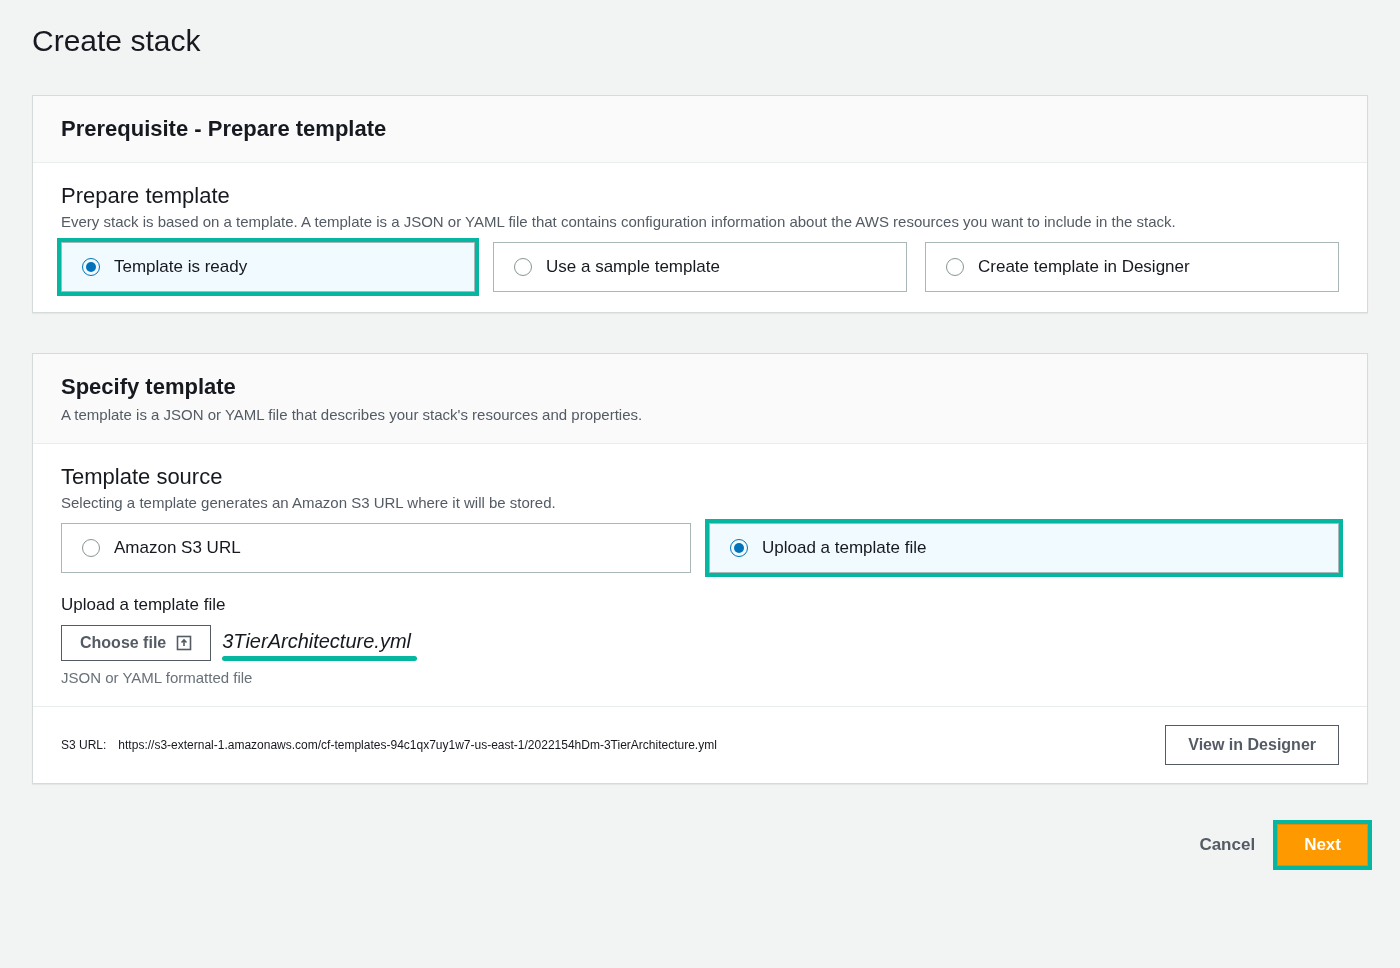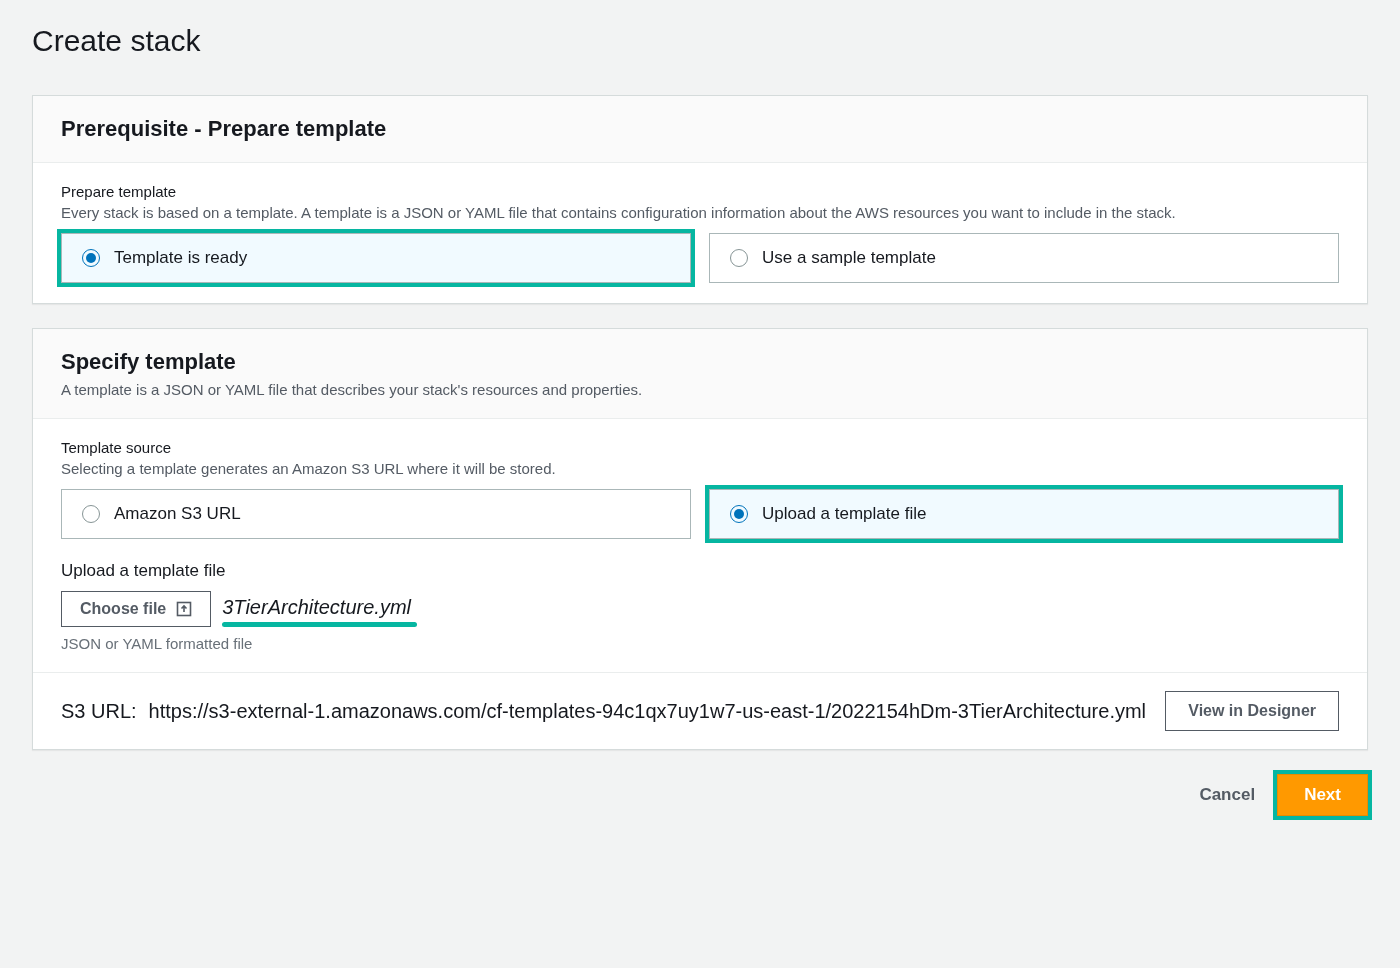--- a/index.html
+++ b/index.html
@@ -11,7 +11,7 @@
       background: #fff;
       border: 1px solid #d5dbdb;
       box-shadow: 0 1px 1px rgba(0,0,0,0.05);
-      margin-bottom: 24px;
+      margin-bottom: 40px;
     }
     .panel-header {
       padding: 20px 28px;

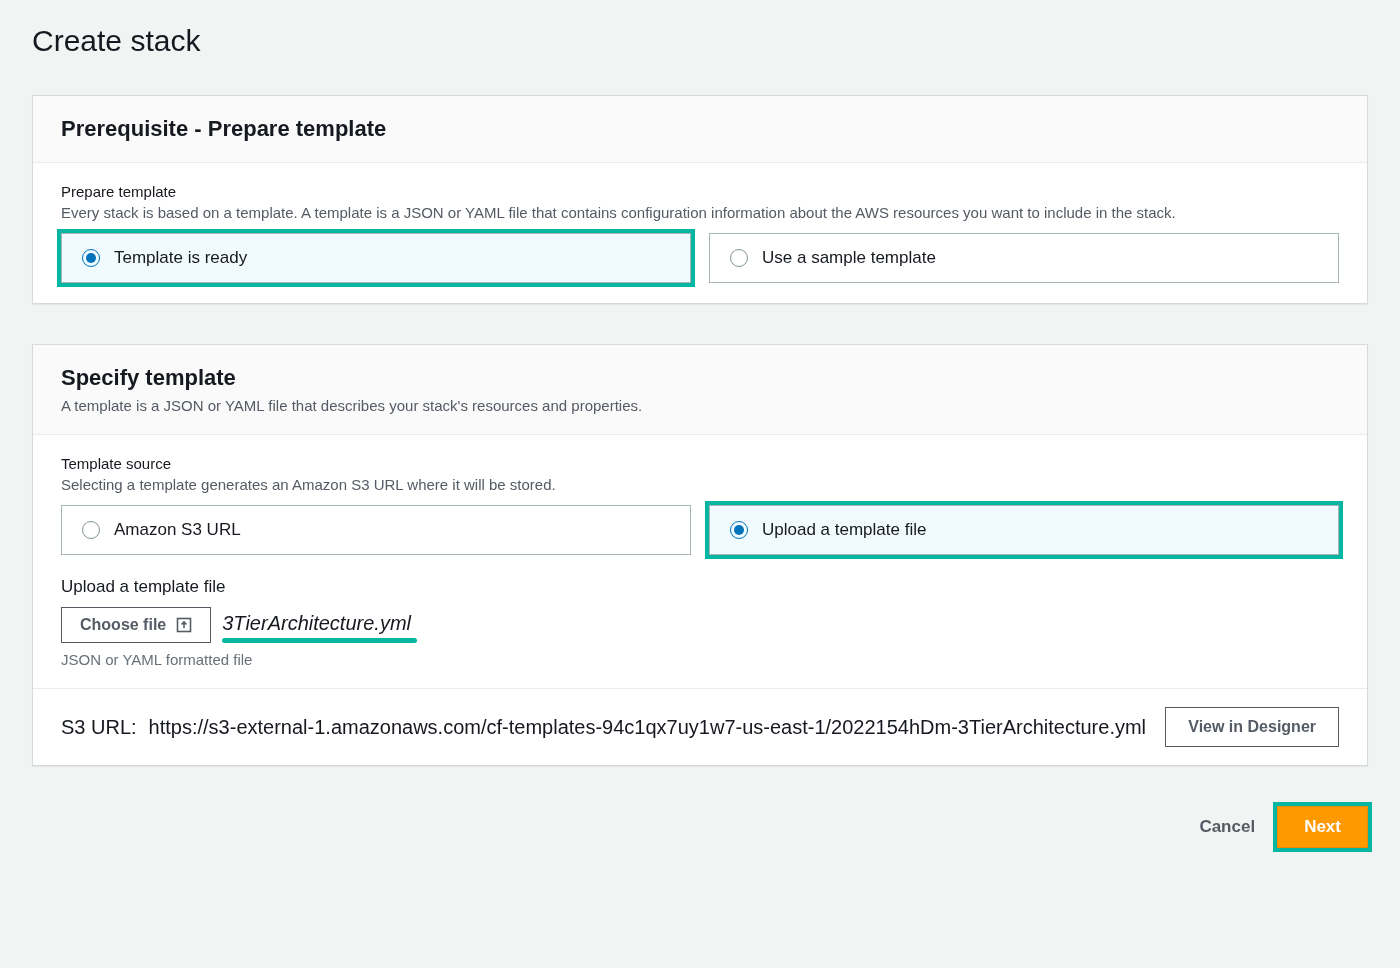--- a/index.html
+++ b/index.html
@@ -22,7 +22,7 @@
     .panel-header .subtitle { font-size: 15px; color: #545b64; margin-top: 6px; }
     .panel-body { padding: 20px 28px; }
 
-    .field-label { font-size: 15px; color: #16191f; margin-bottom: 4px; }
+    .field-label { font-size: 22px; color: #16191f; margin-bottom: 4px; }
     .field-desc  { font-size: 15px; color: #545b64; margin-bottom: 12px; }
 
     .radio-row    { display: flex; gap: 18px; }

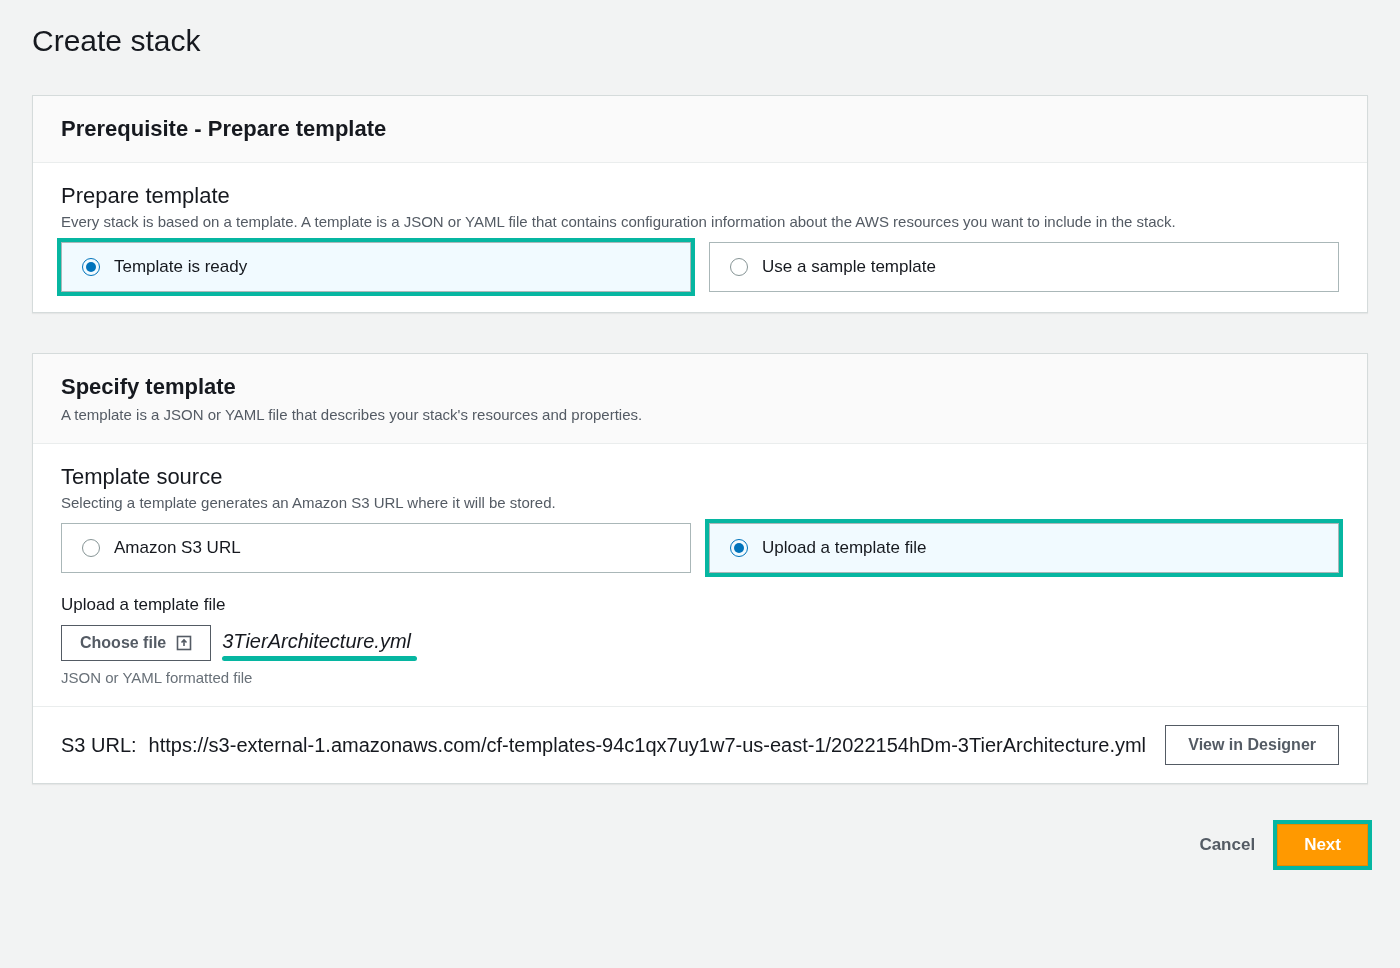--- a/index.html
+++ b/index.html
@@ -161,6 +161,10 @@
       <label class="radio-tile">
         <span class="radio-circle"></span>
         <span>Use a sample template</span>
+      </label>
+      <label class="radio-tile">
+        <span class="radio-circle"></span>
+        <span>Create template in Designer</span>
       </label>
     </div>
   </div>

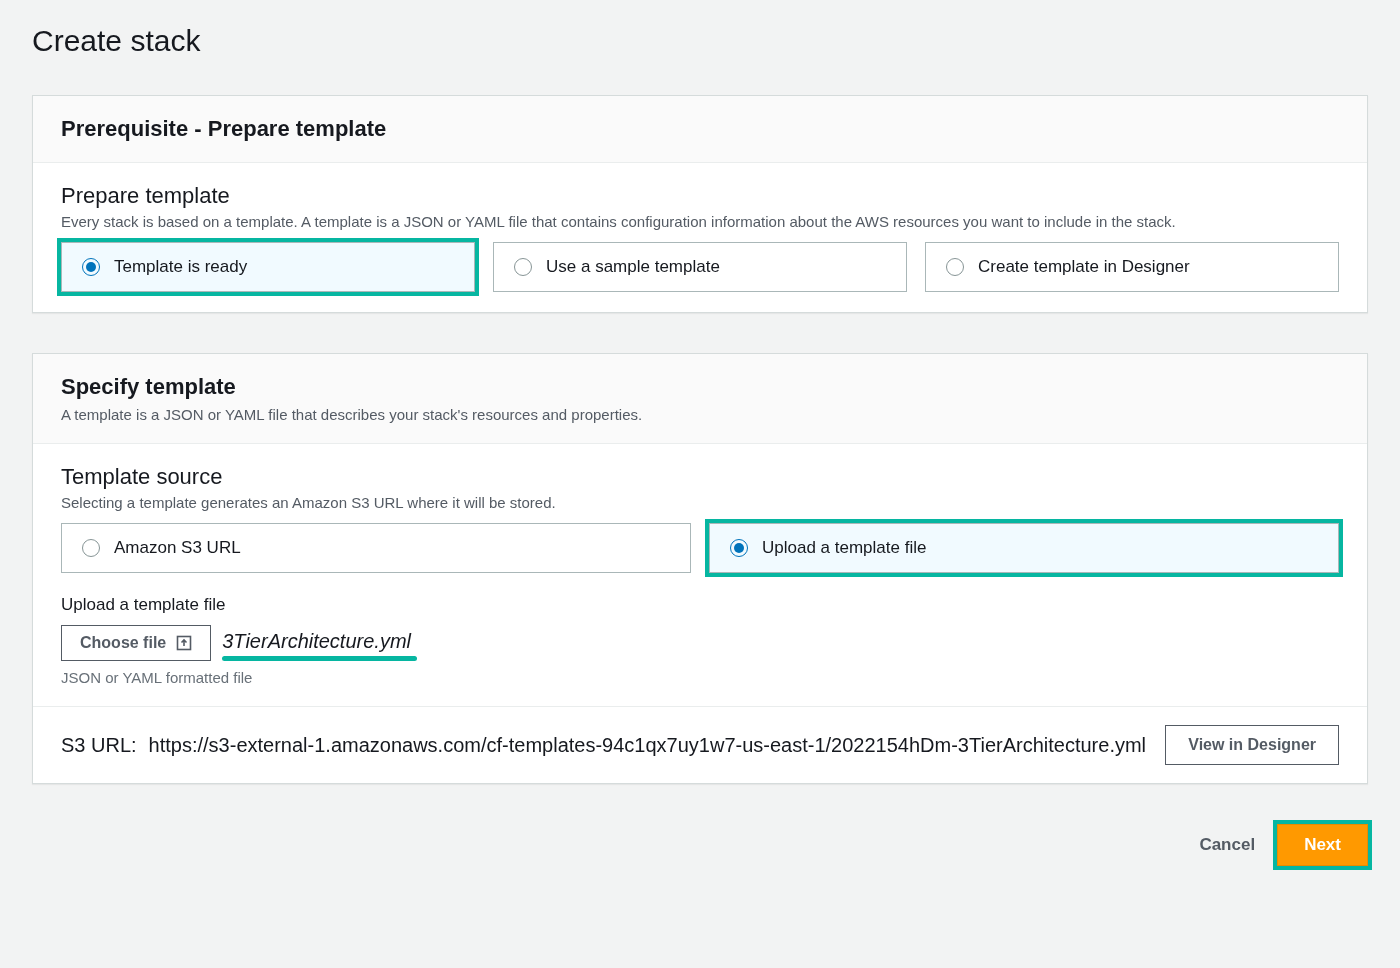--- a/index.html
+++ b/index.html
@@ -109,7 +109,7 @@
       padding: 18px 28px;
       border-top: 1px solid #eaeded;
     }
-    .s3-row { display: flex; align-items: baseline; gap: 12px; font-size: 20px; color: #16191f; }
+    .s3-row { display: flex; align-items: baseline; gap: 12px; font-size: 12px; color: #16191f; }
     .s3-row .lbl { font-weight: 400; }
     .btn-outline {
       padding: 10px 22px;

